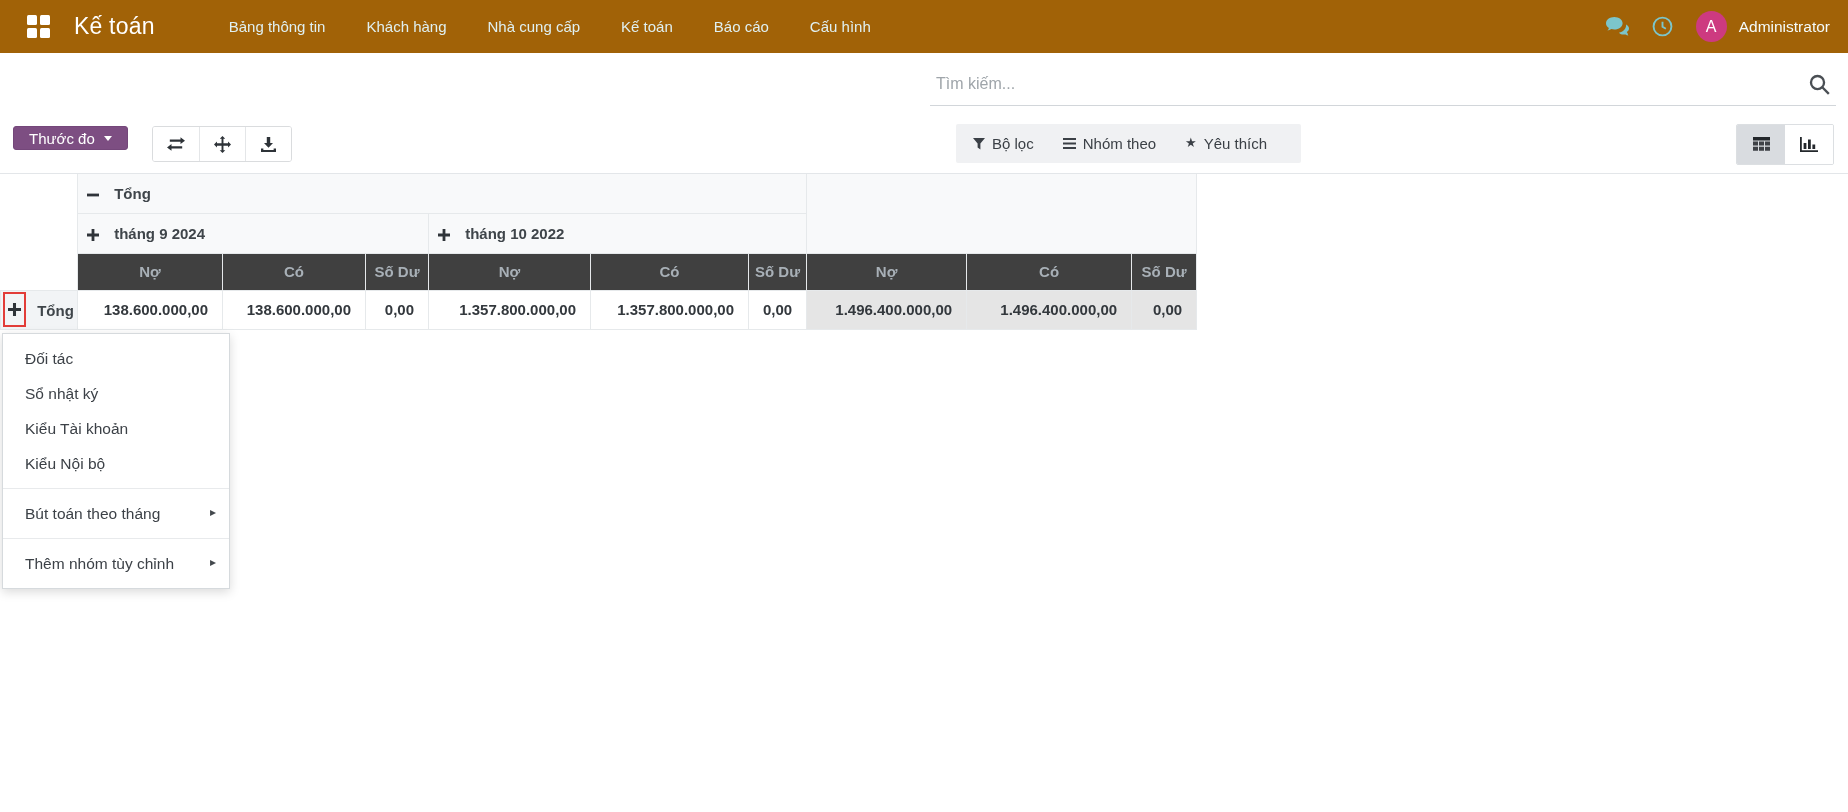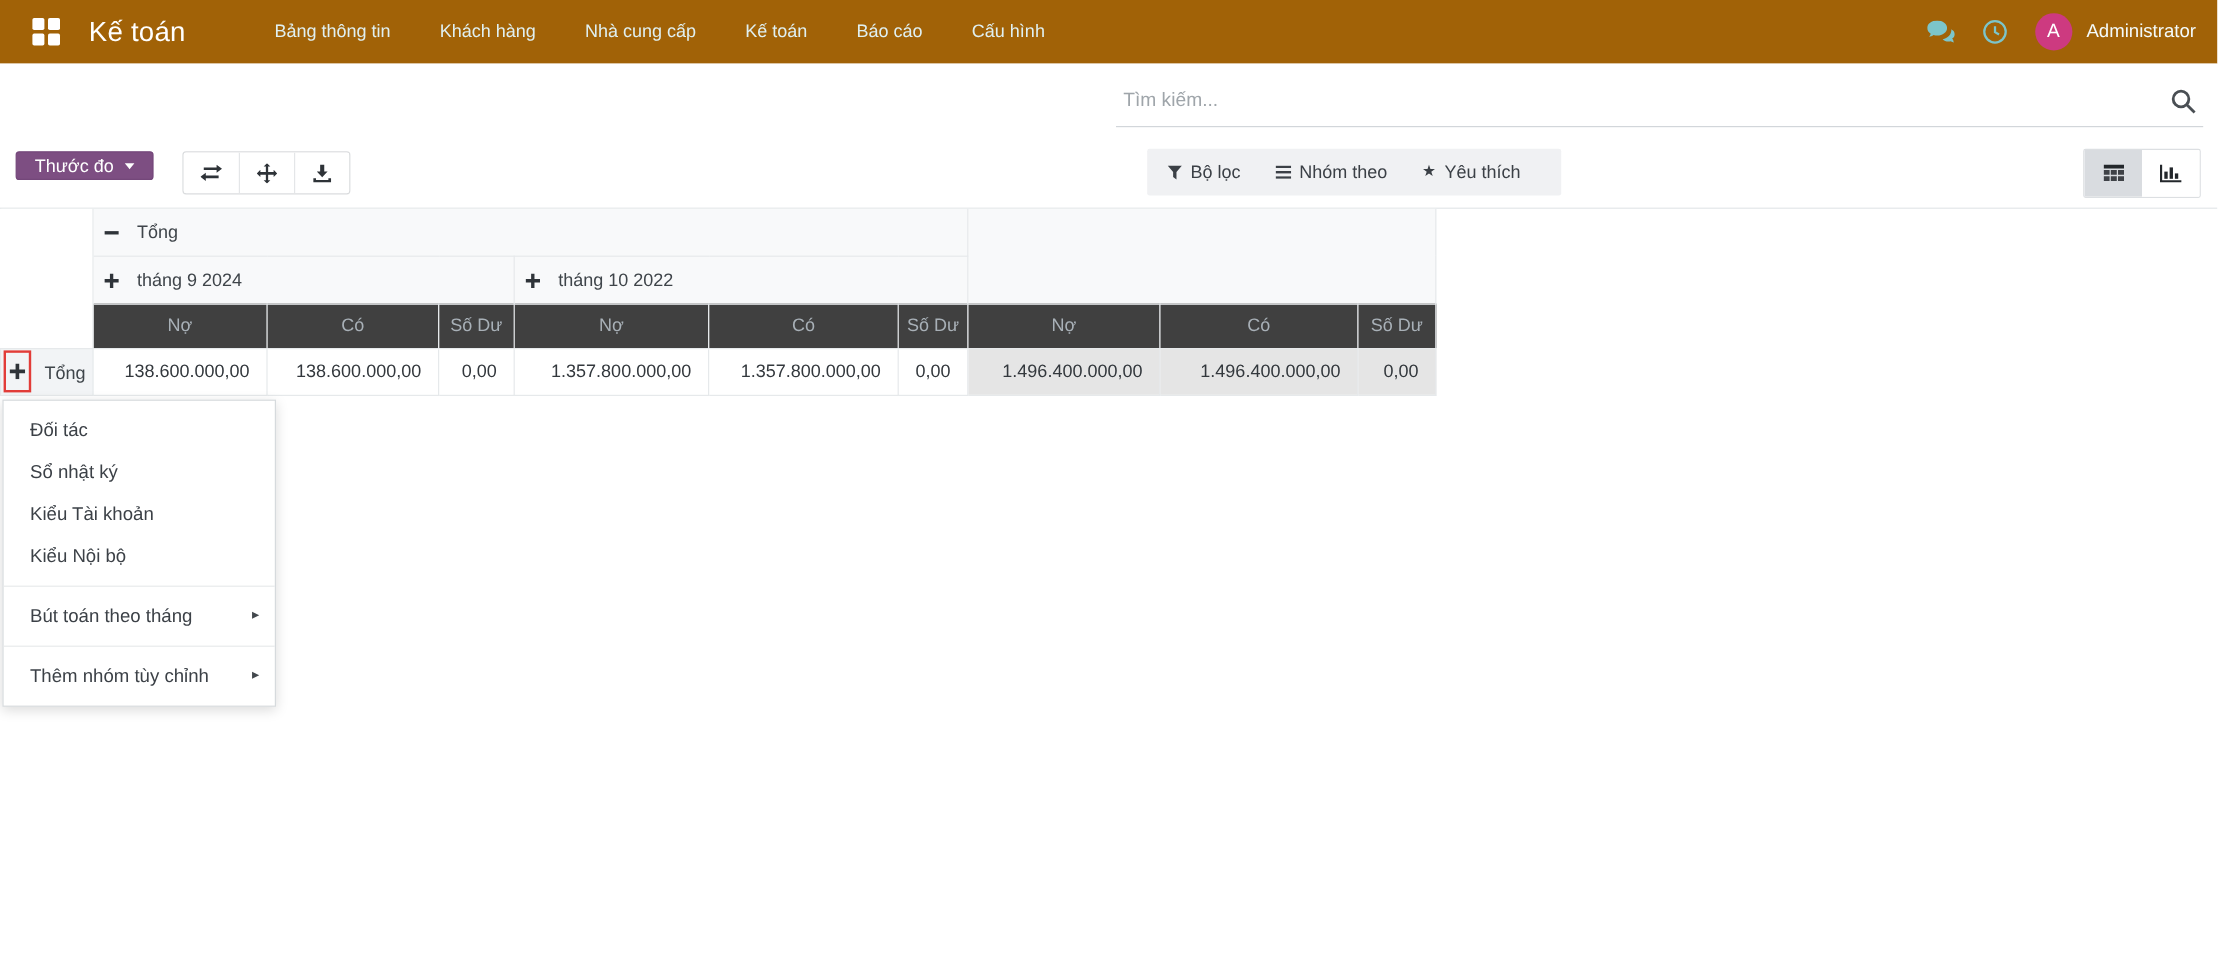--- a/index.html
+++ b/index.html
@@ -57,7 +57,7 @@
   
   .pivot { position:absolute; left:0; top:174px; }
   table.pv { border-collapse:collapse; table-layout:fixed; width:1196px; font-size:15px; }
-  table.pv th, table.pv td { border:1px solid #e6e9eb; font-weight:400; }
+  table.pv th, table.pv td { border:1px solid #e6e9eb; font-weight:700; }
   table.pv tr.r1 th { border-top:none; height:39px; }
   table.pv tr.r2 th { height:40px; }
   table.pv tr.r3 th { height:37px; }

